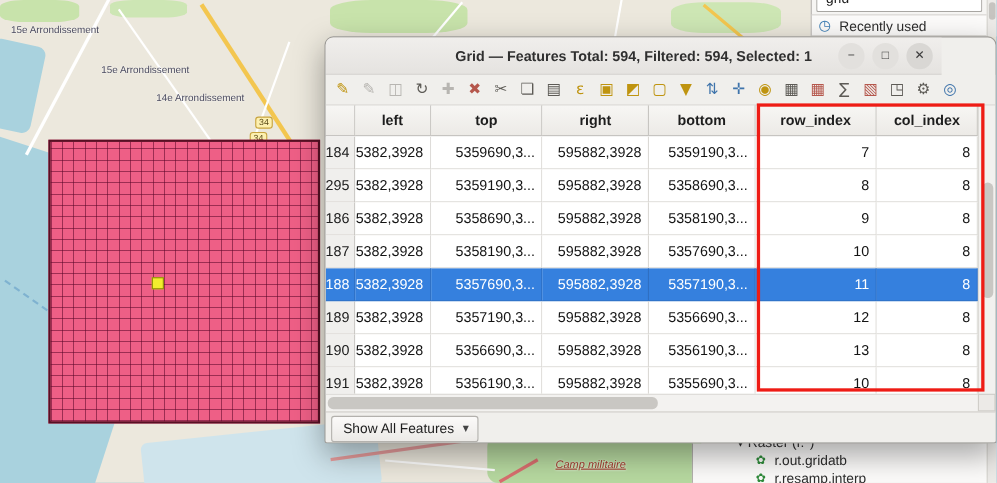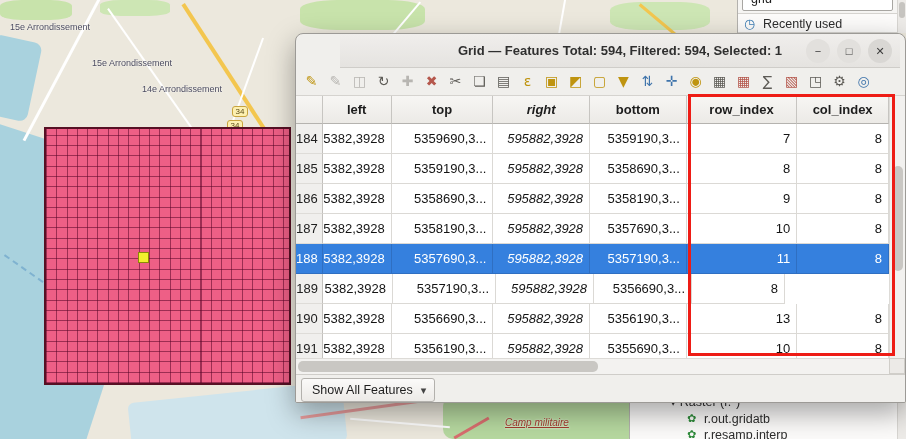--- a/index.html
+++ b/index.html
@@ -46,7 +46,7 @@
             border:1px solid #9c9a96; border-radius:8px 8px 2px 2px; overflow:hidden; z-index:10;
             box-shadow:0 10px 28px rgba(0,0,0,.35); }
   .titlebar { position:absolute; left:0; top:0; width:560px; height:34px;
-              background:linear-gradient(#f0eeec,#e5e3e0); border-bottom:1px solid #cfcdc9;margin-left:44px; }
+              background:linear-gradient(#f0eeec,#e5e3e0); border-bottom:1px solid #cfcdc9; }
   .title { position:absolute; left:0; right:0; top:0; height:34px; line-height:34px; text-align:center;
            font-size:13px; font-weight:bold; color:#2f2f2f; }
   .winbtn { position:absolute; top:5px; width:24px; height:24px; border-radius:12px; background:#e2e0dd;

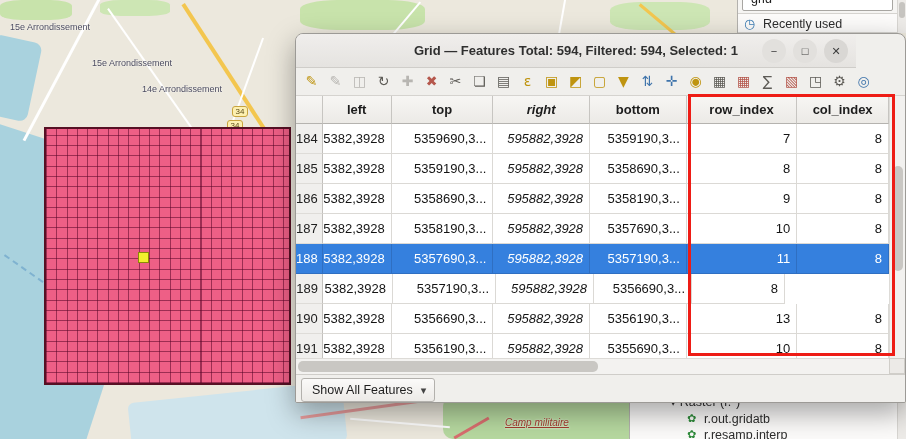--- a/index.html
+++ b/index.html
@@ -68,7 +68,7 @@
   .cell { height:30px; line-height:29px; font-size:13px; color:#141414; text-align:right; padding-right:6px;
           background:#fff; border-right:1px solid #dbd9d5; border-bottom:1px solid #dbd9d5; overflow:hidden; white-space:nowrap; }
   .cell.c-num { background:#f0efed; border-right:1px solid #c3c1bd; border-bottom:1px solid #dedcd8; padding-right:4px; color:#202020; }
-  .c-num { width:27px; } .c-left { width:70px; } .c-top { width:103px; } .c-right { width:98px;font-style:italic; }
+  .c-num { width:27px; } .c-left { width:70px; } .c-top { width:103px; } .c-right { width:98px; }
   .c-bottom { width:98px; } .c-ri { width:112px; } .c-ci { width:93px; }
   .trow.sel .cell { background:#3580de; color:#ffffff; border-right-color:#2f6fc2; border-bottom-color:#2f6fc2; }
   .vscroll { position:absolute; left:593px; top:62px; width:16px; height:262px; background:#f2f1ef; border-left:1px solid #dddbd7; }

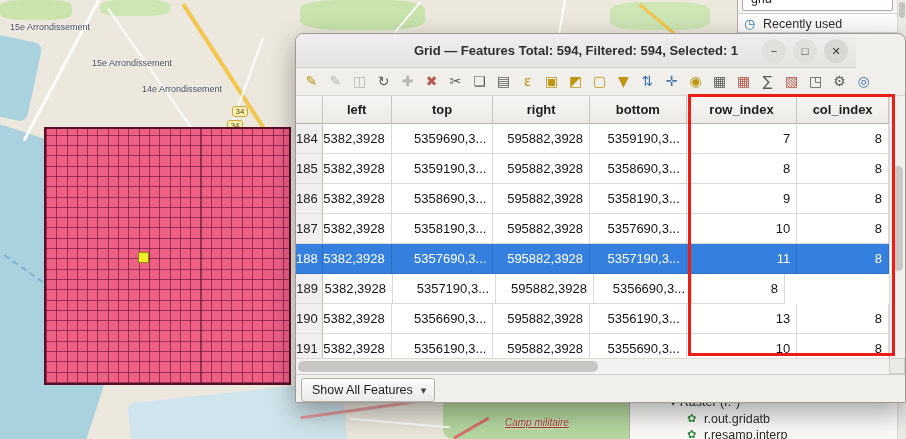--- a/index.html
+++ b/index.html
@@ -213,7 +213,7 @@
         <div class="cell c-ci">8</div>
       </div>
       <div class="trow">
-        <div class="cell c-num">185</div>
+        <div class="cell c-num">295</div>
         <div class="cell c-left">5382,3928</div>
         <div class="cell c-top">5359190,3...</div>
         <div class="cell c-right">595882,3928</div>

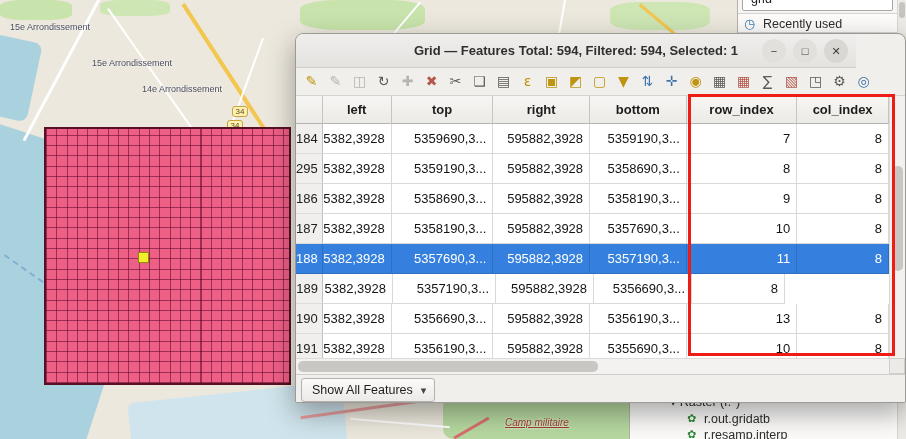--- a/index.html
+++ b/index.html
@@ -254,6 +254,7 @@
         <div class="cell c-top">5357190,3...</div>
         <div class="cell c-right">595882,3928</div>
         <div class="cell c-bottom">5356690,3...</div>
+        <div class="cell c-ri">12</div>
         <div class="cell c-ci">8</div>
       </div>
       <div class="trow">

